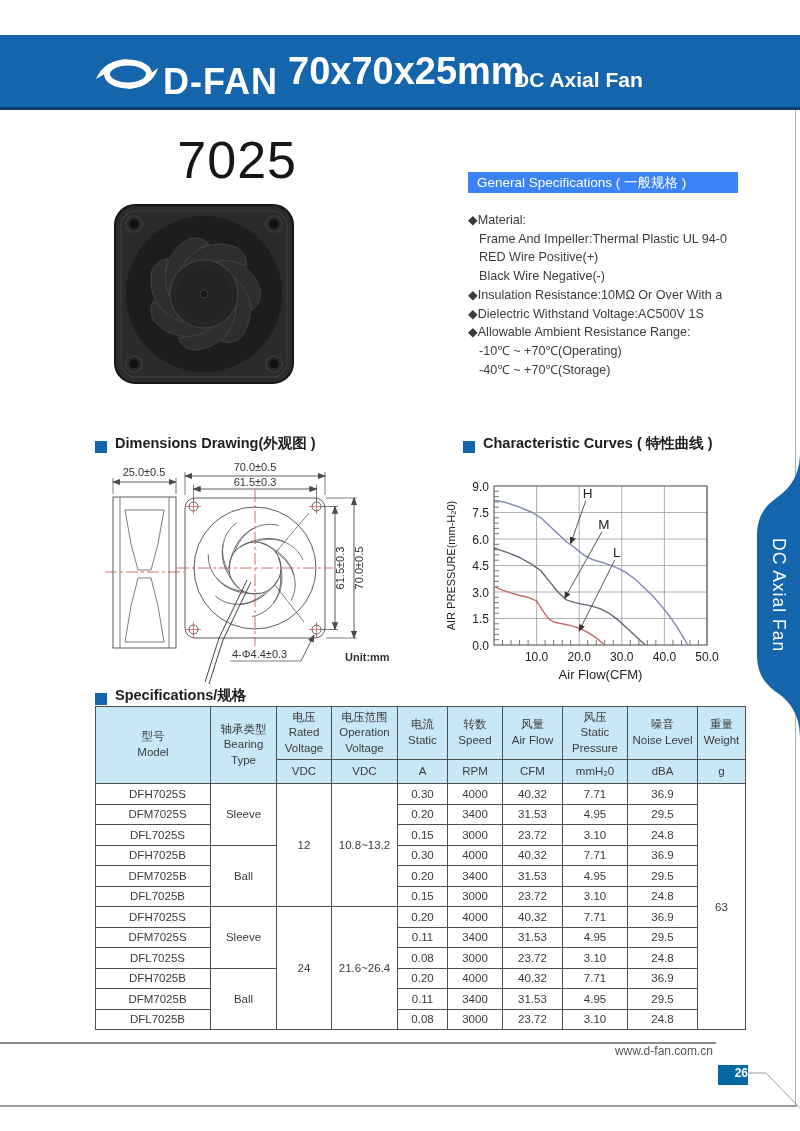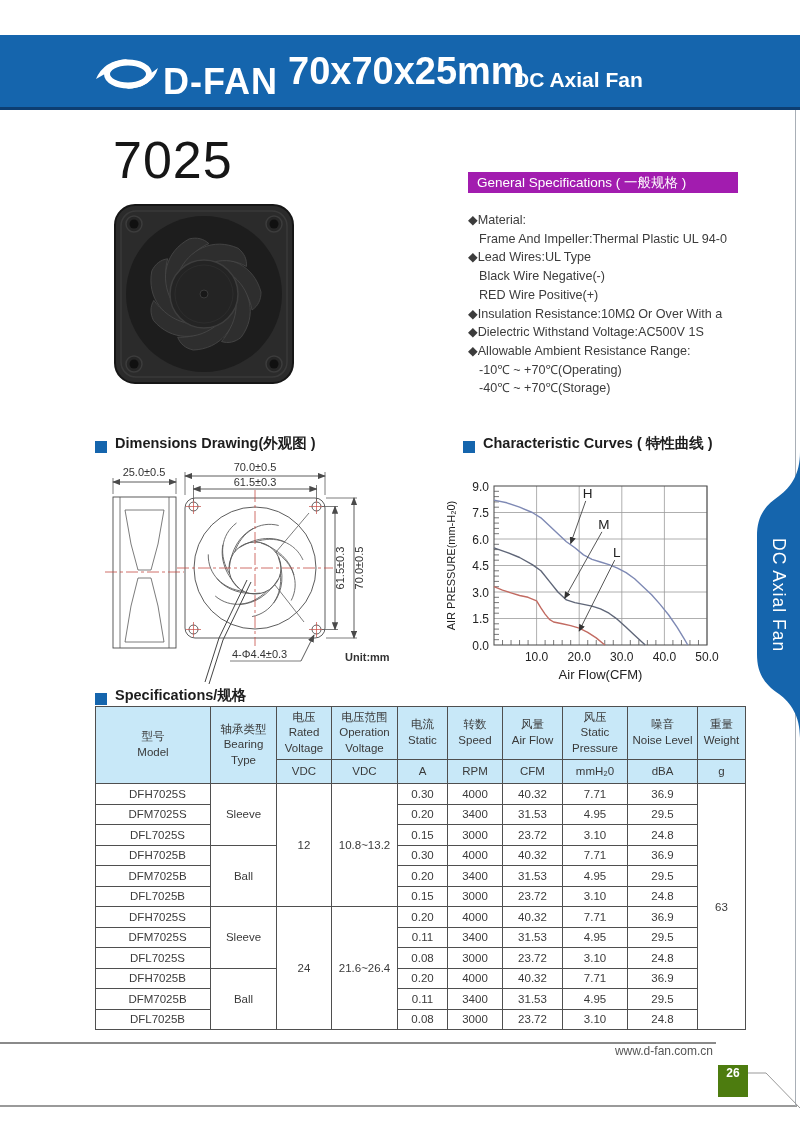--- a/index.html
+++ b/index.html
@@ -13,7 +13,7 @@
   .hdr-title{position:absolute;left:288px;top:50px;color:#fff;font-size:38px;font-weight:bold}
   .hdr-sub{position:absolute;left:514px;top:68px;color:#fff;font-size:21px;font-weight:bold}
   
-  .model-no{position:absolute;left:113px;top:130px;width:184px;text-align:left;font-size:52px;color:#161616;letter-spacing:1px}
+  .model-no{position:absolute;left:113px;top:130px;width:184px;text-align:right;font-size:52px;color:#161616;letter-spacing:1px}
   .fan-svg{position:absolute;left:112px;top:202px}
   
   .gs-bar{position:absolute;left:468px;top:172px;width:261px;height:21px;background:#a21caf;

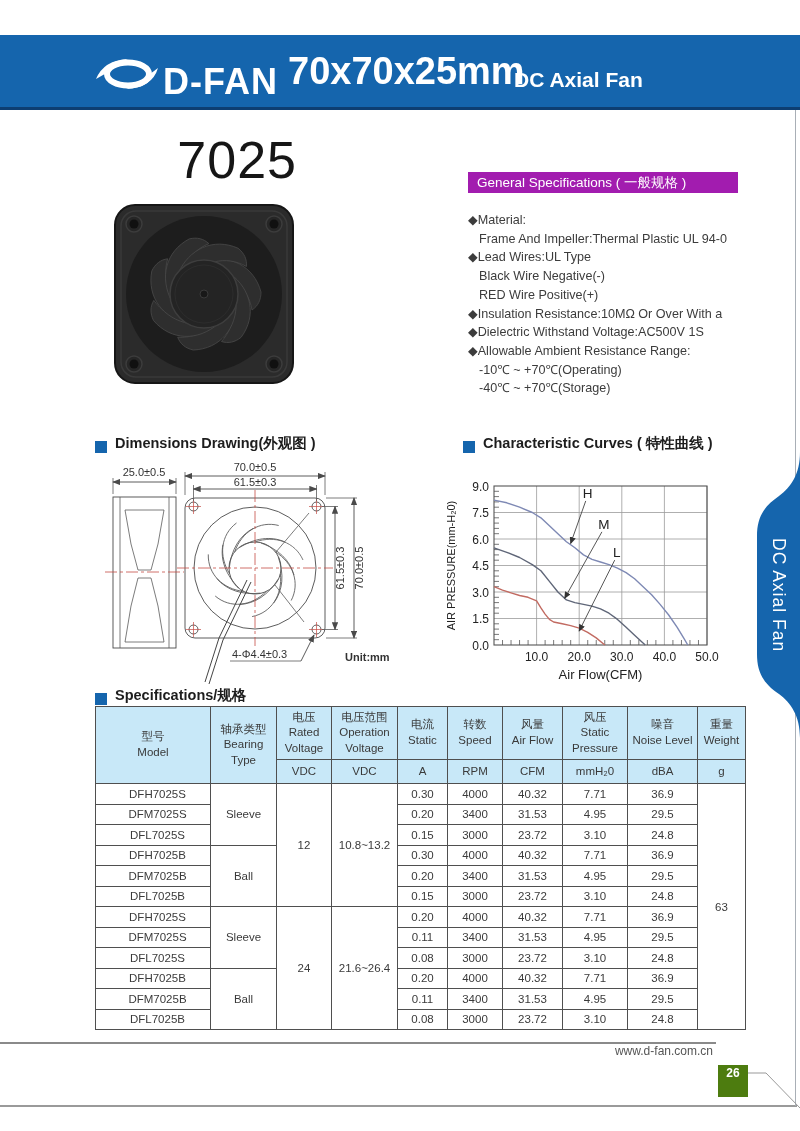--- a/index.html
+++ b/index.html
@@ -16,7 +16,7 @@
   .model-no{position:absolute;left:113px;top:130px;width:184px;text-align:right;font-size:52px;color:#161616;letter-spacing:1px}
   .fan-svg{position:absolute;left:112px;top:202px}
   
-  .gs-bar{position:absolute;left:468px;top:172px;width:261px;height:21px;background:#a21caf;
+  .gs-bar{position:absolute;left:468px;top:172px;width:261px;height:21px;background:#3b82f6;
           color:#fff;font-size:13.5px;line-height:21px;padding-left:9px}
   .gs-list{position:absolute;left:468px;top:211px;width:310px}
   .gs-line{font-size:12.6px;color:#3c3c3c;line-height:18.7px;white-space:nowrap}

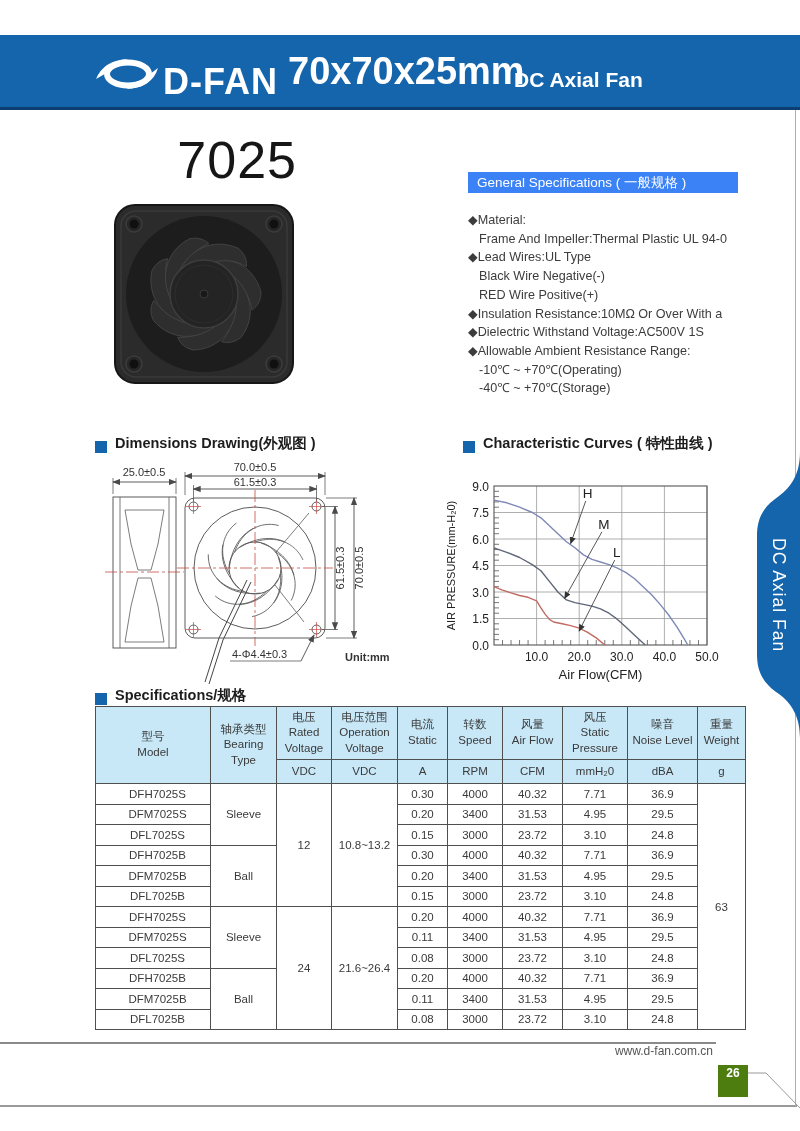--- a/index.html
+++ b/index.html
@@ -120,7 +120,6 @@
   <div class="gs-list" id="gs-list">
       <div class="gs-line">◆Material:</div>
       <div class="gs-line indent">Frame And Impeller:Thermal Plastic UL 94-0</div>
-      <div class="gs-line">◆Lead Wires:UL Type</div>
       <div class="gs-line indent">Black Wire Negative(-)</div>
       <div class="gs-line indent">RED Wire Positive(+)</div>
       <div class="gs-line">◆Insulation Resistance:10MΩ Or Over With a</div>

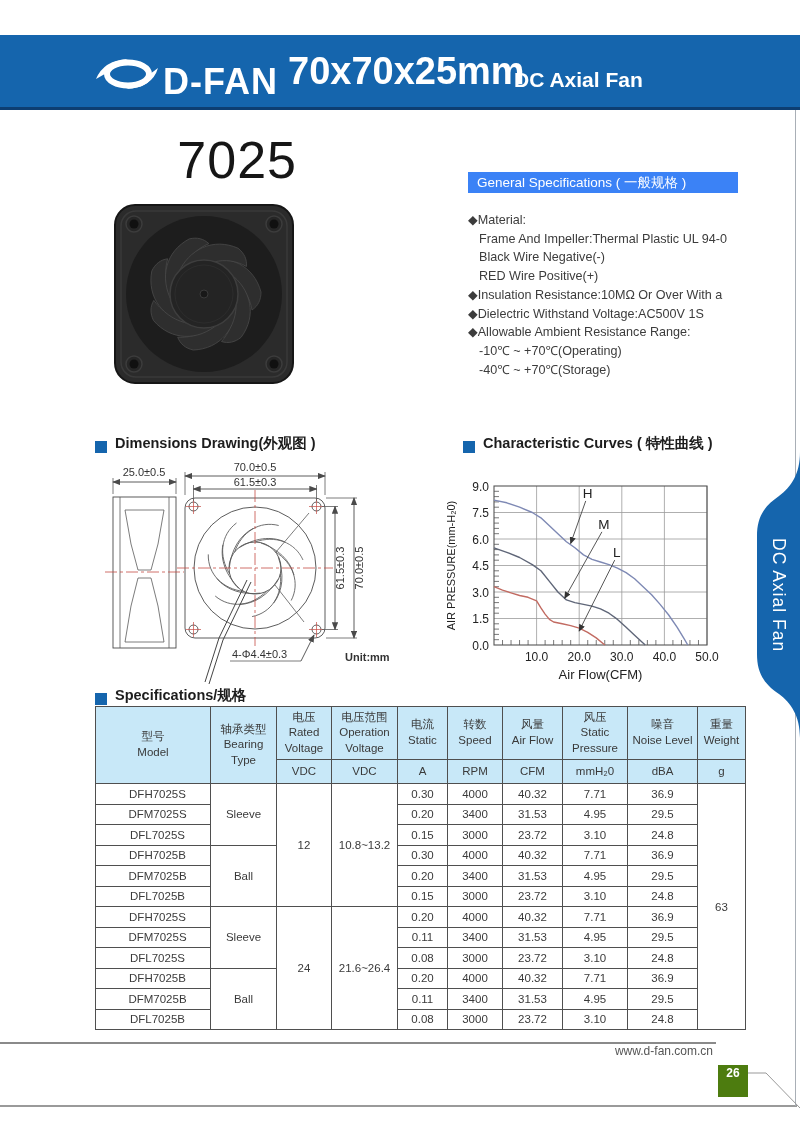--- a/index.html
+++ b/index.html
@@ -120,8 +120,8 @@
   <div class="gs-list" id="gs-list">
       <div class="gs-line">◆Material:</div>
       <div class="gs-line indent">Frame And Impeller:Thermal Plastic UL 94-0</div>
+      <div class="gs-line indent">RED Wire Positive(+)</div>
       <div class="gs-line indent">Black Wire Negative(-)</div>
-      <div class="gs-line indent">RED Wire Positive(+)</div>
       <div class="gs-line">◆Insulation Resistance:10MΩ Or Over With a</div>
       <div class="gs-line">◆Dielectric Withstand Voltage:AC500V 1S</div>
       <div class="gs-line">◆Allowable Ambient Resistance Range:</div>

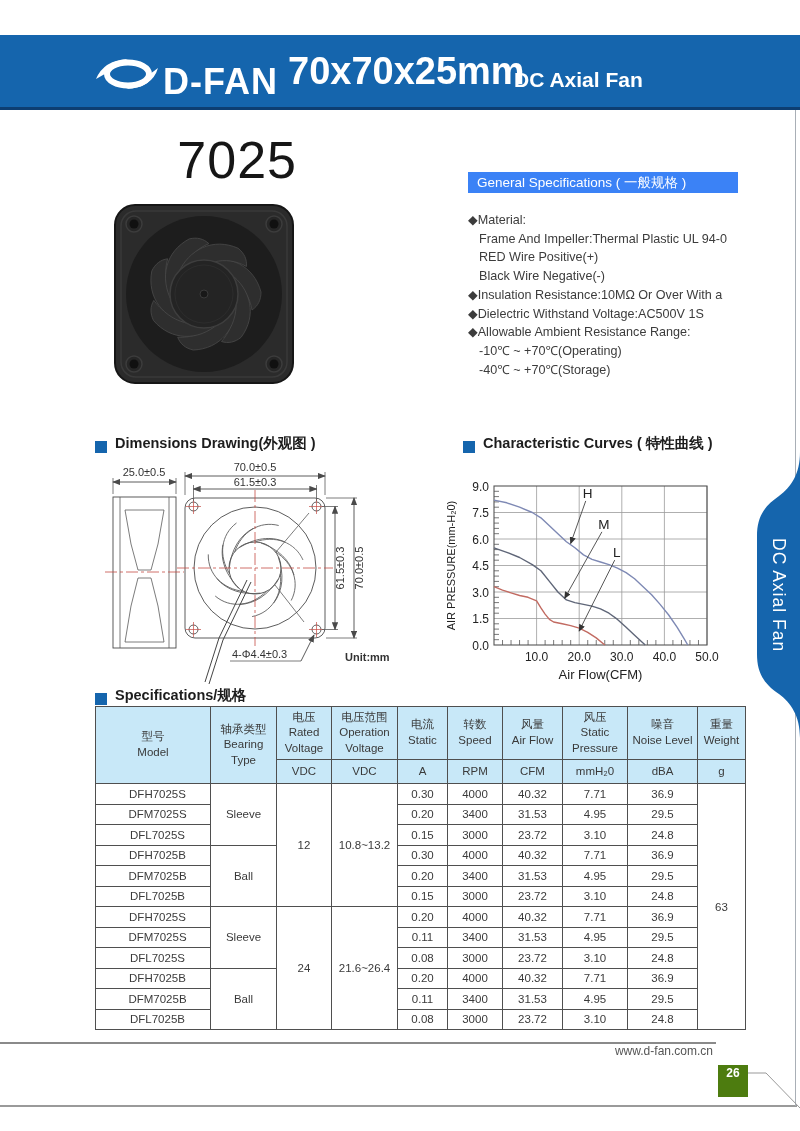--- a/index.html
+++ b/index.html
@@ -43,8 +43,8 @@
   .rule2{position:absolute;left:0;top:1105px;width:797px;height:2px;background:#9a9a9a}
   .vline{position:absolute;left:795px;top:110px;width:1px;height:996px;background:#a9afb6}
   .site{position:absolute;top:1044px;left:520px;width:193px;text-align:right;font-size:12px;color:#555}
-  .pagebox{position:absolute;left:718px;top:1065px;width:30px;height:32px;background:#4d7c0f;
-           color:#fff;font-size:12px;font-weight:bold;text-align:center;line-height:16px}
+  .pagebox{position:absolute;left:718px;top:1065px;width:30px;height:20px;background:#0369a1;
+           color:#fff;font-size:12px;font-weight:bold;text-align:right;line-height:16px}
   .corner-svg{position:absolute;left:740px;top:1064px}
   
   .tab-svg{position:absolute;left:750px;top:430px}

